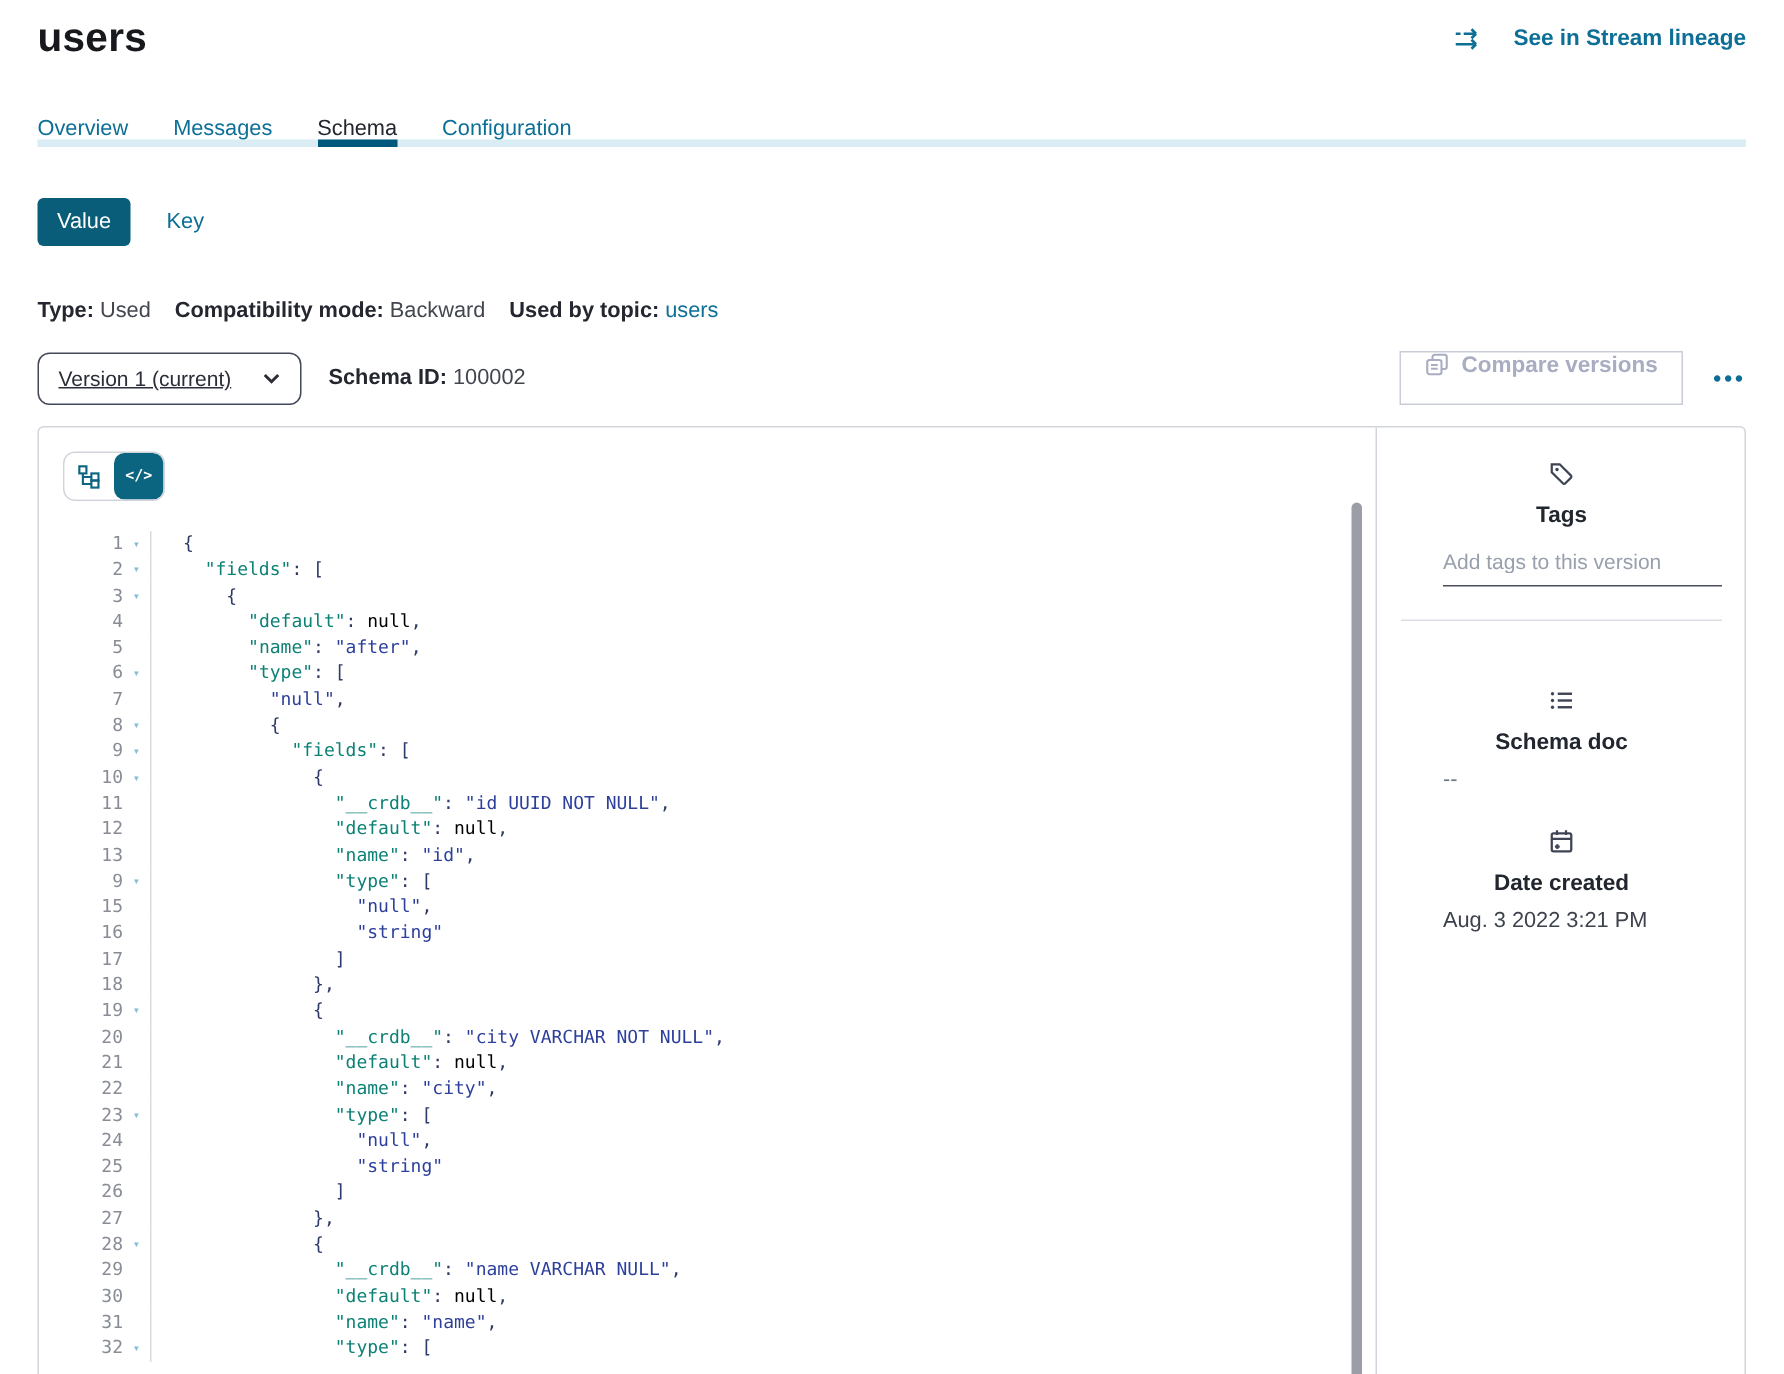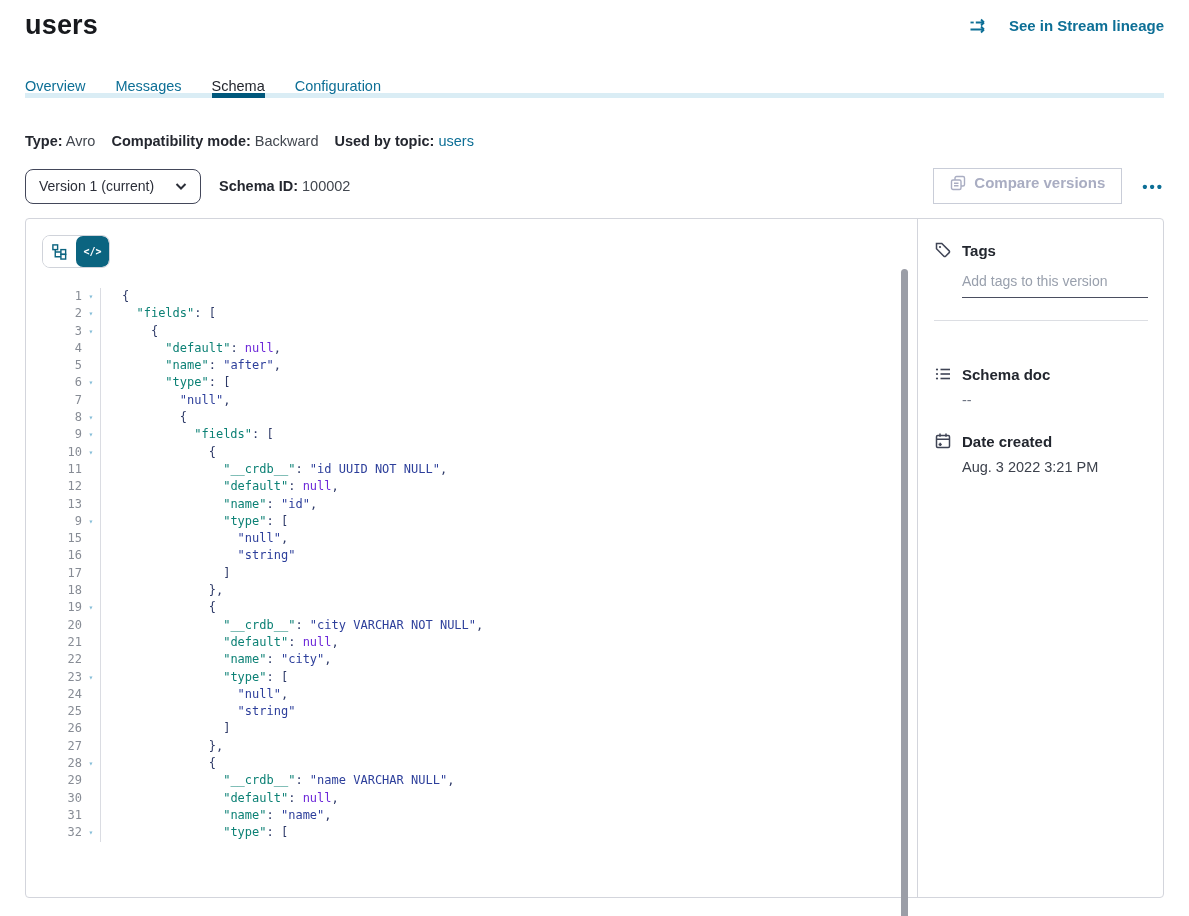--- a/index.html
+++ b/index.html
@@ -109,6 +109,10 @@
       <span class="tab">Configuration</span>
     </div>
 
+  <div class="vk-row">
+    <button class="value-btn">Value</button>
+    <span class="key-link">Key</span>
+  </div>
 
   <div class="meta-row">
     <div class="meta-item">

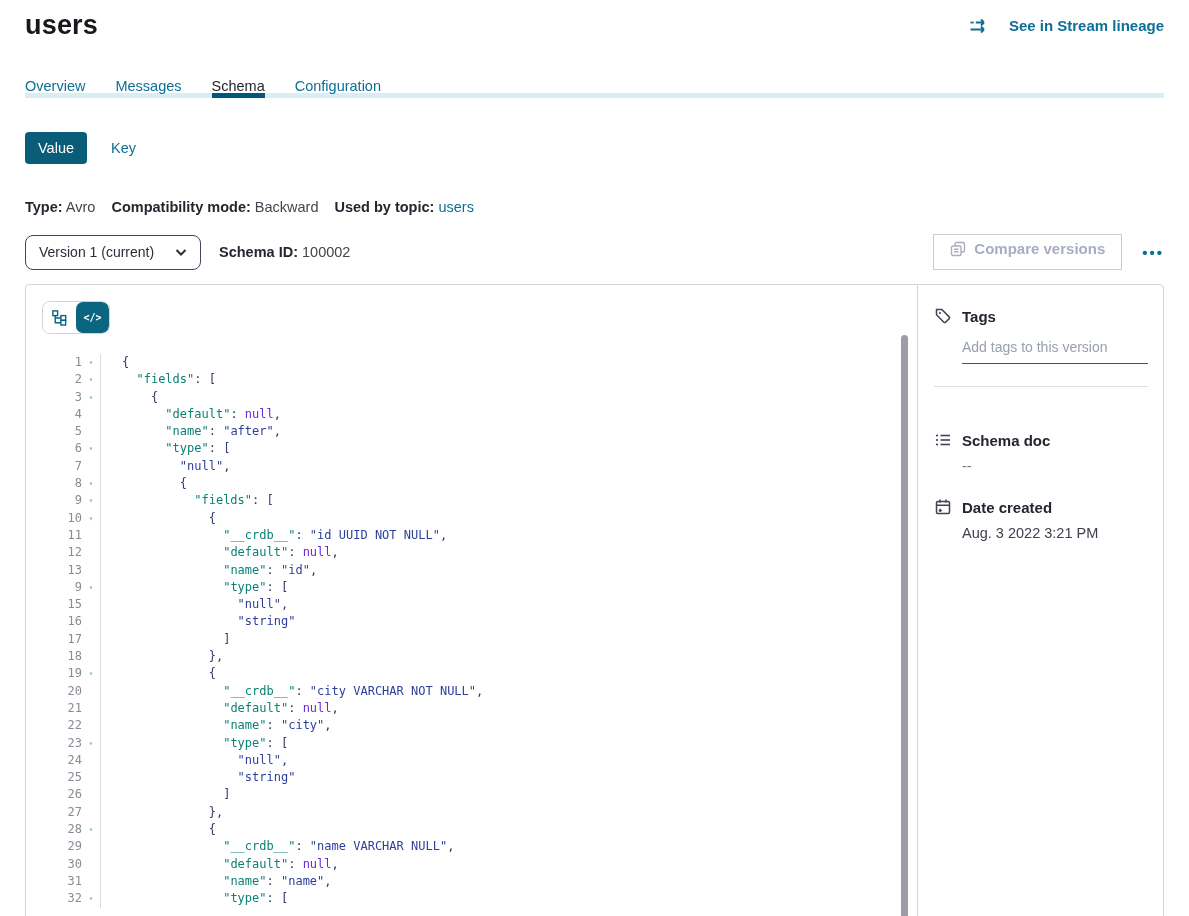--- a/index.html
+++ b/index.html
@@ -117,7 +117,7 @@
   <div class="meta-row">
     <div class="meta-item">
       <b>Type:</b>
-      <span>Avro</span>
+      <span>Used</span>
     </div>
     <div class="meta-item">
       <b>Compatibility mode:</b>

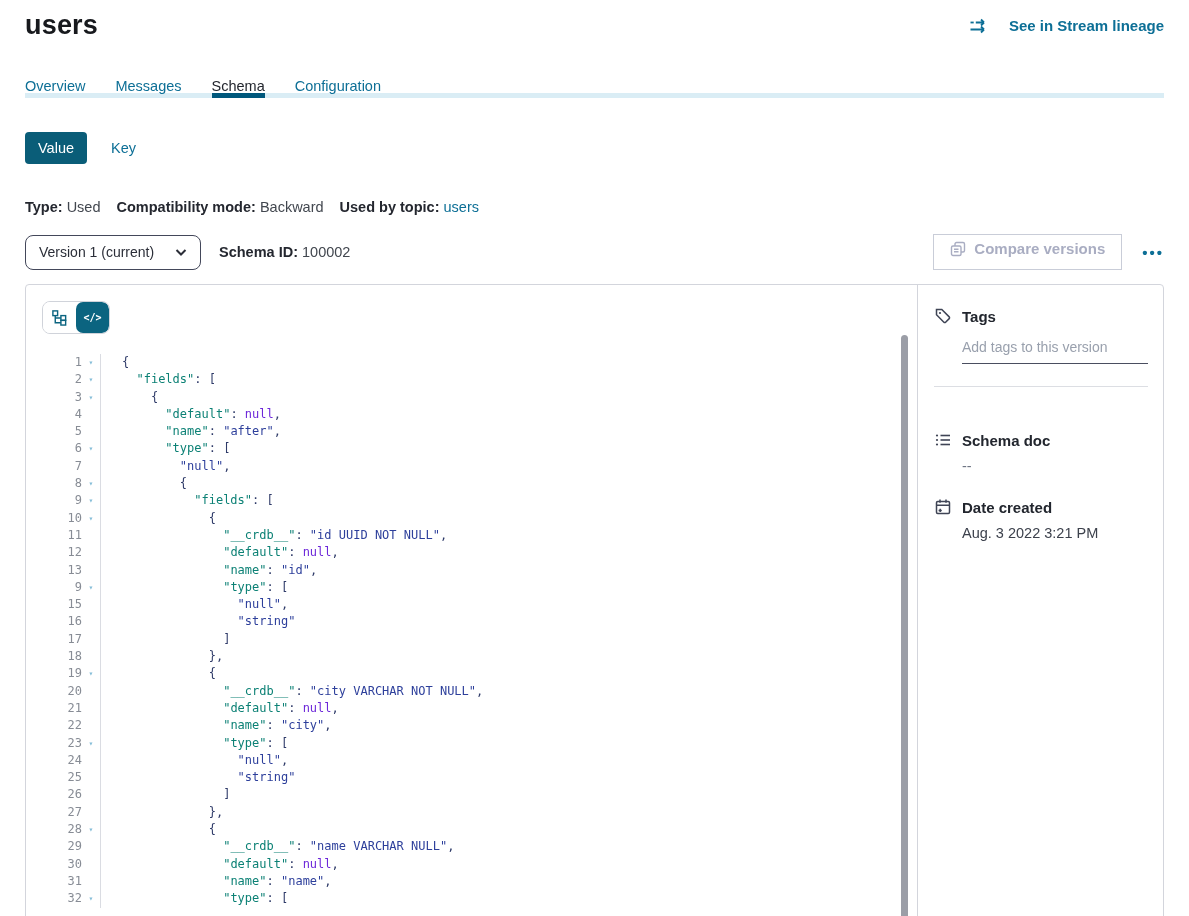--- a/index.html
+++ b/index.html
@@ -37,7 +37,7 @@
   .vb-left { display: flex; align-items: center; }
   .select { width: 176px; height: 35px; border: 1px solid #43475a; border-radius: 8px;
     display: flex; align-items: center; justify-content: space-between; padding: 0 13px;
-    font-size: 14px; color: #2b2e38; cursor: pointer; background: #fff; }
+    font-size: 14px; color: #2b2e38; cursor: pointer; background: #fff; text-decoration: underline; }
   .schema-id { margin-left: 18px; font-size: 14.5px; }
   .schema-id b { color: #24272f; }
   .schema-id span { color: #42474f; }

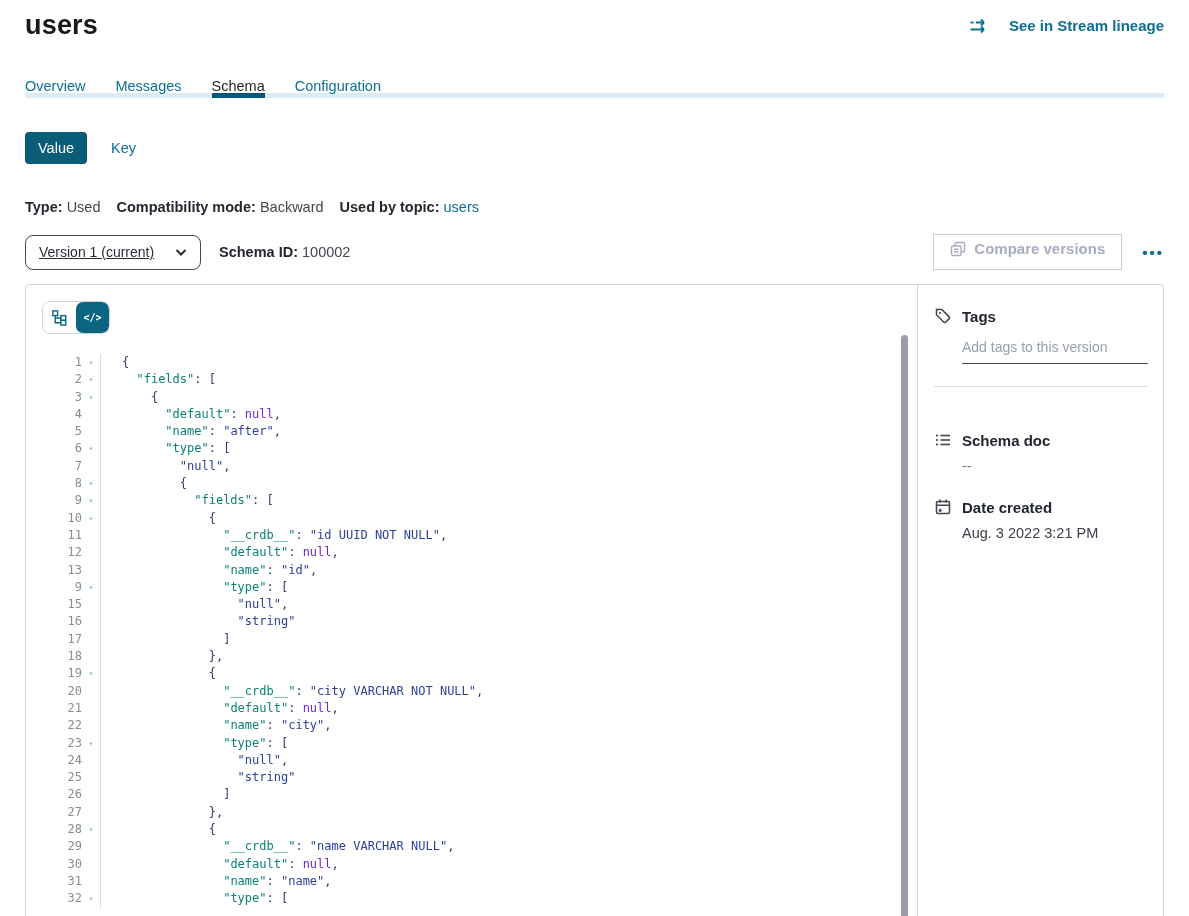--- a/index.html
+++ b/index.html
@@ -42,8 +42,8 @@
   .schema-id b { color: #24272f; }
   .schema-id span { color: #42474f; }
   .vb-right { display: flex; align-items: center; gap: 20px; }
-  .btn { height: 36px; border-radius: 0; background: #fff; display: inline-flex; align-items: flex-end;
-    gap: 8px; padding: 12px 16px; font-size: 15px; font-family: inherit; cursor: pointer; }
+  .btn { height: 36px; border-radius: 0; background: #fff; display: inline-flex; align-items: flex-start;
+    gap: 8px; padding: 0 16px; font-size: 15px; font-family: inherit; cursor: pointer; }
   .btn-disabled { border: 1px solid #c9cdd8; color: #a9adc2; font-weight: 600; cursor: default; }
   .btn-primary-outline { border: 1px solid #0a6283; color: #0a6283; font-weight: 700; }
   .more-btn { color: #0d6f96; font-size: 15px; font-weight: 700; letter-spacing: 2px; cursor: pointer; background: none; border: none; }

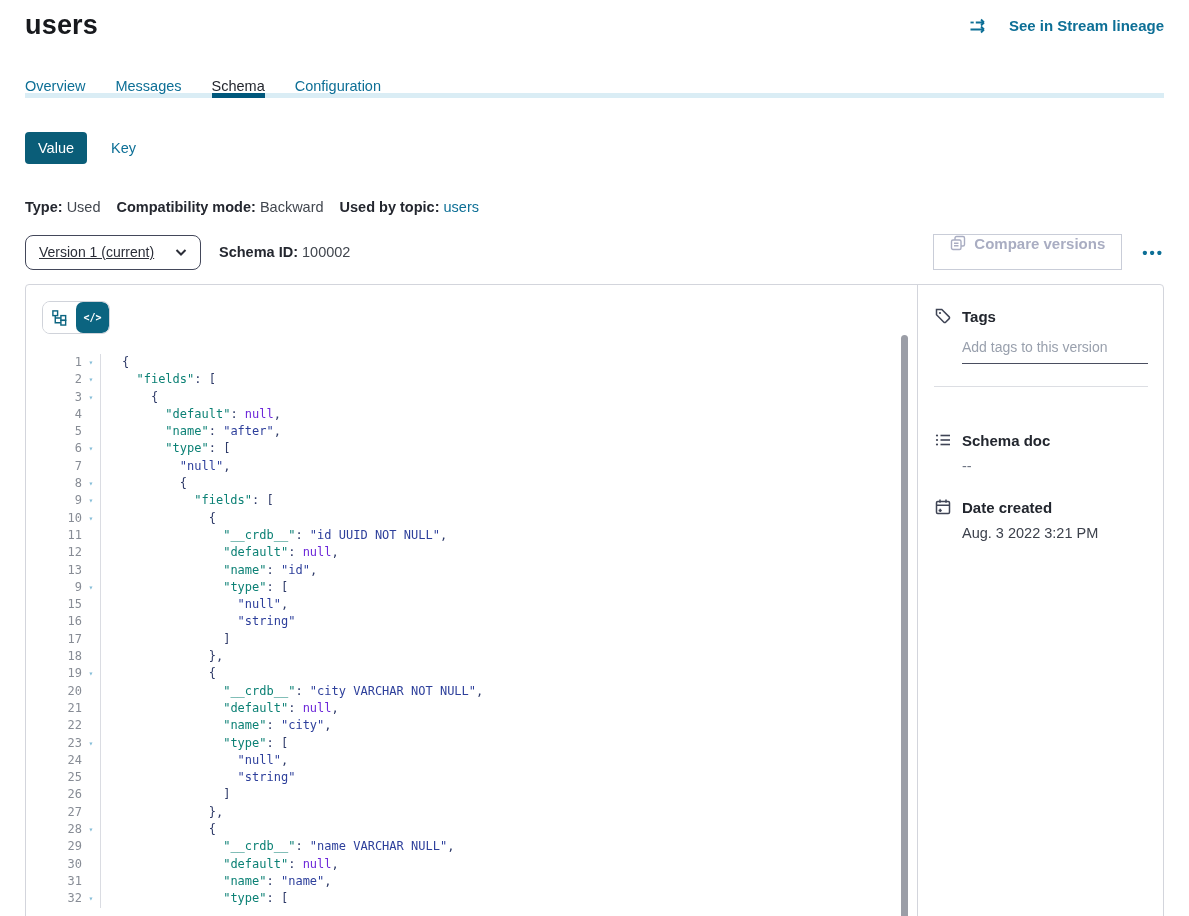--- a/index.html
+++ b/index.html
@@ -72,7 +72,7 @@
 
   
   .sidebar { flex: 0 0 246px; border-left: 1px solid #d3d5dc; padding: 22px 15px 0 16px; }
-  .section-head { display: flex; align-items: center; gap: 10px; font-weight: 700; font-size: 15px; color: #22262e; }
+  .section-head { display: flex; align-items: center; gap: 10px; font-weight: 700; font-size: 15px; color: #22262e; flex-direction: column; }
   .icon { color: #3f4455; display: inline-flex; }
   .tags-input { margin: 12px 0 0 28px; border: none; border-bottom: 1px solid #4a4e60;
     padding: 2px 0 8px 0; font-size: 14px; color: #3c414c; width: 186px; font-family: inherit; outline: none; background: transparent; }

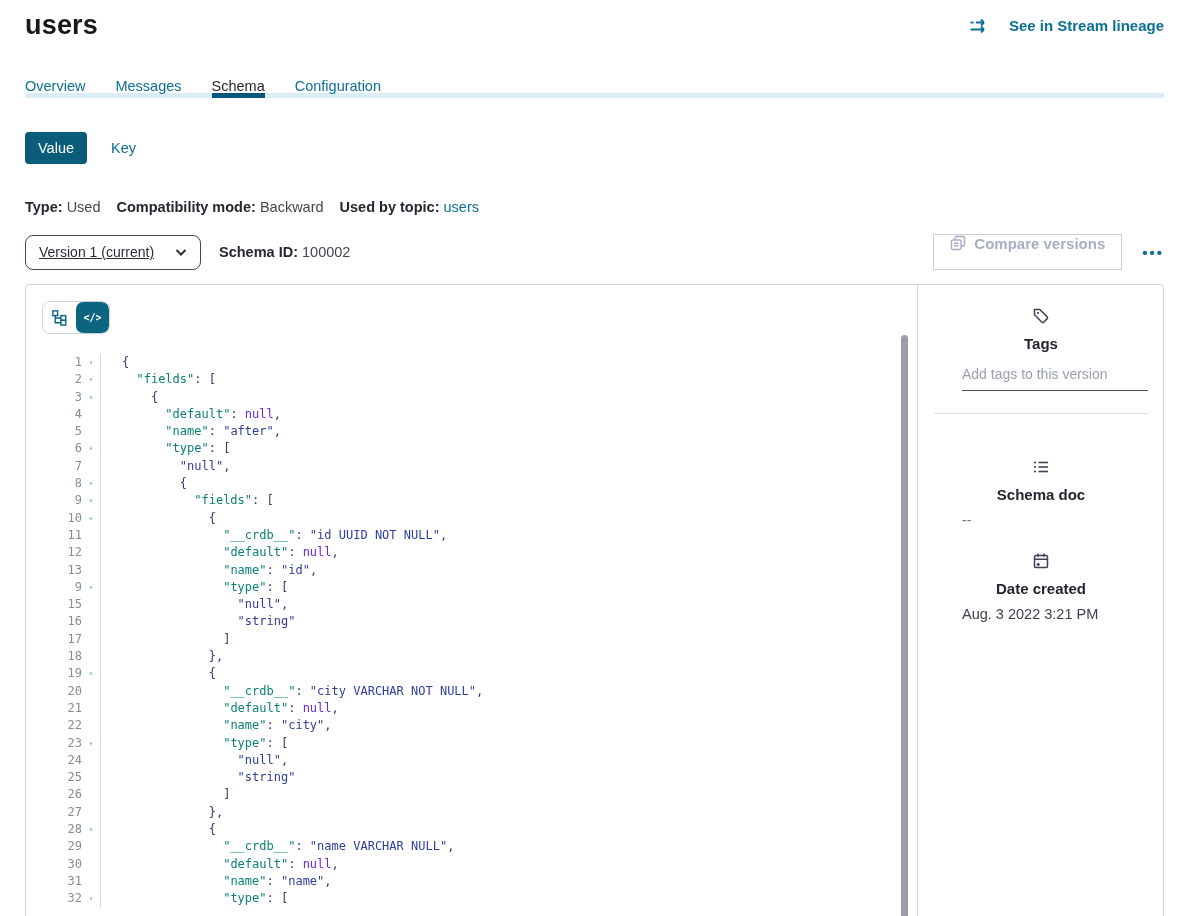--- a/index.html
+++ b/index.html
@@ -64,7 +64,7 @@
   .ct { padding-left: 21px; white-space: pre; }
   .tk-key { color: #0c8175; }
   .tk-str { color: #2d3f9b; }
-  .tk-null { color: #6d28d9; }
+  .tk-null { color: #000000; }
   .tk-punc { color: #2e3a68; }
 
   .scrollbar { position: absolute; top: 50px; right: 9px; width: 7px; height: 900px;

